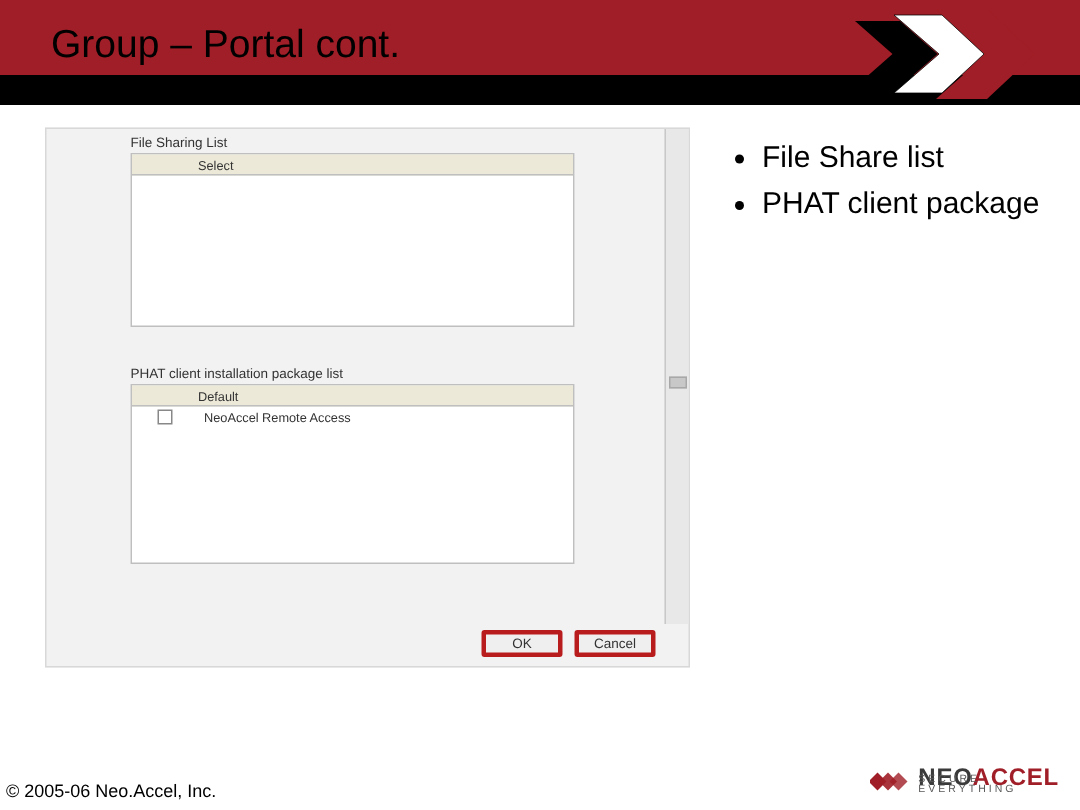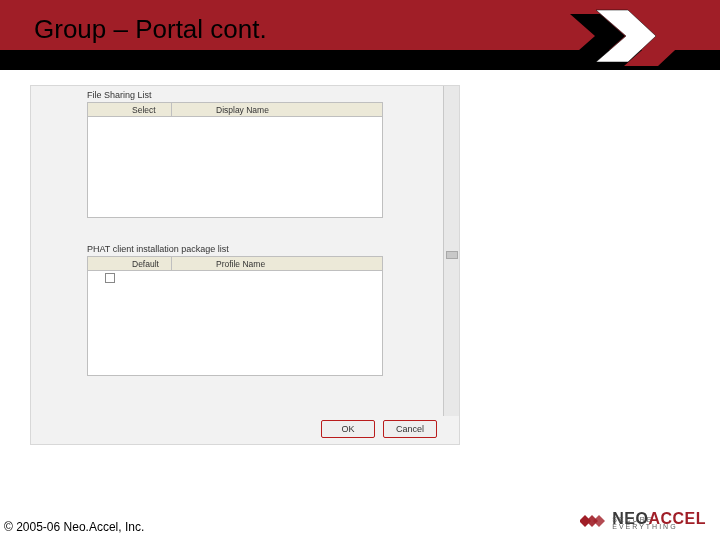--- a/index.html
+++ b/index.html
@@ -67,7 +67,6 @@
     <div class="tbl" style="top:16px;height:116px;">
       <div class="tbl-head">
         <div class="th" style="width:44px;">Select</div>
-        <div class="th">Display Name</div>
       </div>
       <div class="tbl-body"></div>
     </div>

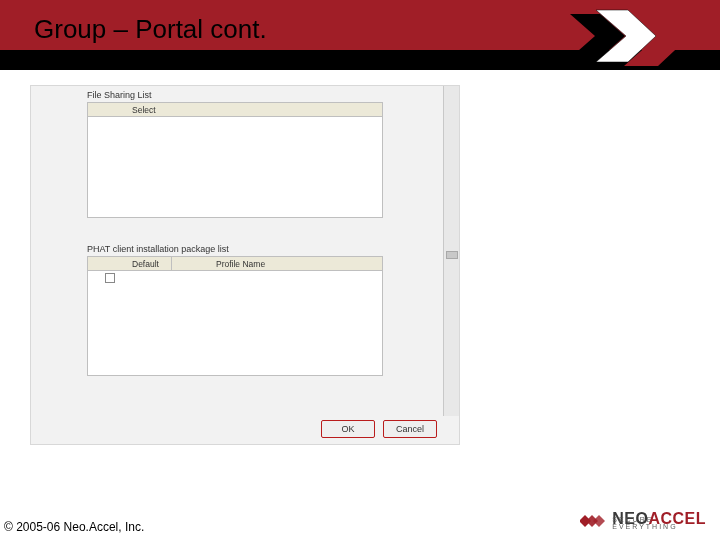--- a/index.html
+++ b/index.html
@@ -96,6 +96,10 @@
     </div>
   </div>
 
+  <ul class="bullets">
+    <li>File Share list</li>
+    <li>PHAT client package</li>
+  </ul>
 
   <div class="copyright">© 2005-06 Neo.Accel, Inc.</div>
 

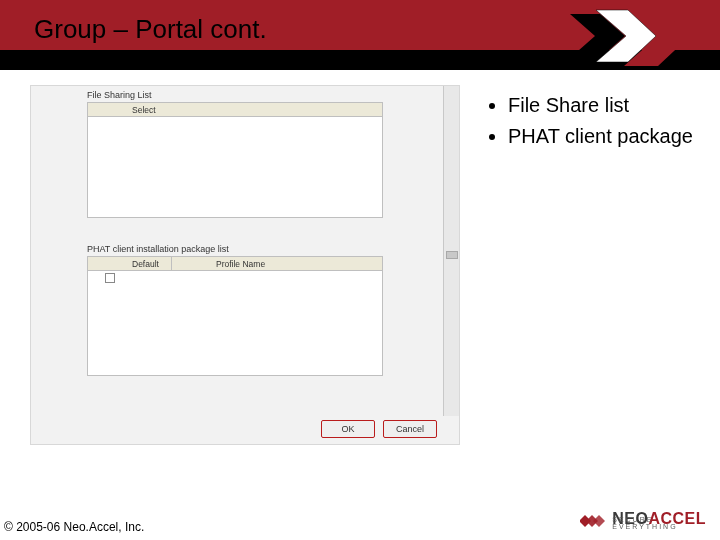--- a/index.html
+++ b/index.html
@@ -75,7 +75,6 @@
     <div class="tbl" style="top:170px;height:120px;">
       <div class="tbl-head">
         <div class="th" style="width:44px;">Default</div>
-        <div class="th">Profile Name</div>
       </div>
       <div class="tbl-body">
         <div class="row">

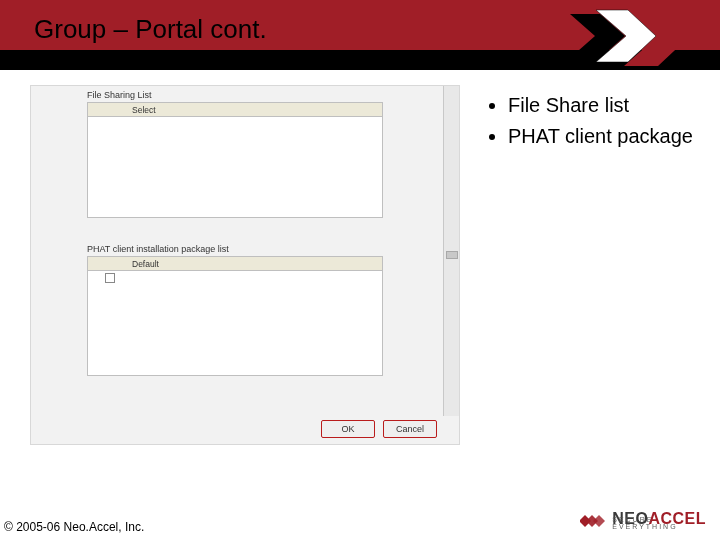--- a/index.html
+++ b/index.html
@@ -81,6 +81,7 @@
           <div class="cell-chk">
               <div class="chk"></div>
             </div>
+          <div class="cell-name">NeoAccel Remote Access</div>
         </div>
       </div>
     </div>

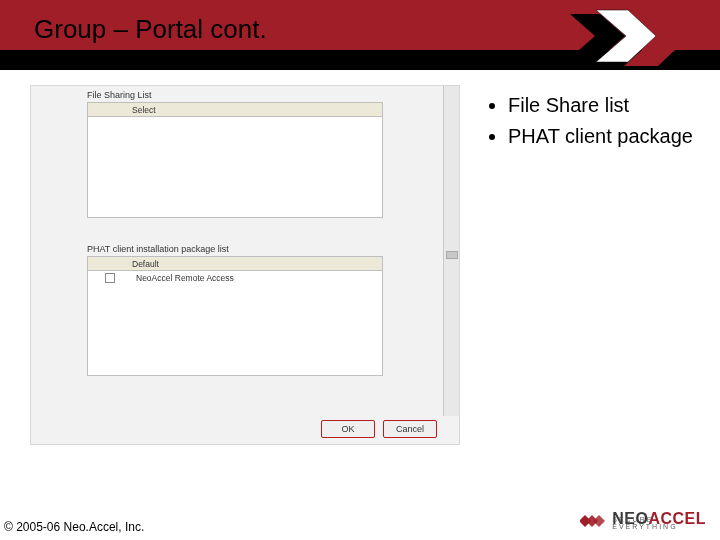--- a/index.html
+++ b/index.html
@@ -30,7 +30,7 @@
   .panel-scroll .thumb { position: absolute; top: 50%; left: 2px; width: 12px; height: 8px; background: #c8c8c8; border: 1px solid #a8a8a8; }
 
   .dlg-buttons { position: absolute; bottom: 6px; right: 22px; display: flex; gap: 8px; }
-  .btn { width: 54px; height: 18px; font-size: 9px; background: #efefef; border: 1px solid #b91c1c; border-radius: 2px; display: flex; align-items: center; justify-content: center; cursor: pointer; }
+  .btn { width: 54px; height: 18px; font-size: 9px; background: #efefef; border: 3px solid #b91c1c; border-radius: 2px; display: flex; align-items: center; justify-content: center; cursor: pointer; }
 
   .bullets { position: absolute; top: 92px; left: 490px; width: 210px; font-size: 20px; color: #000; line-height: 1.35; }
   .bullets li { list-style: disc; margin-left: 18px; margin-bottom: 4px; }

